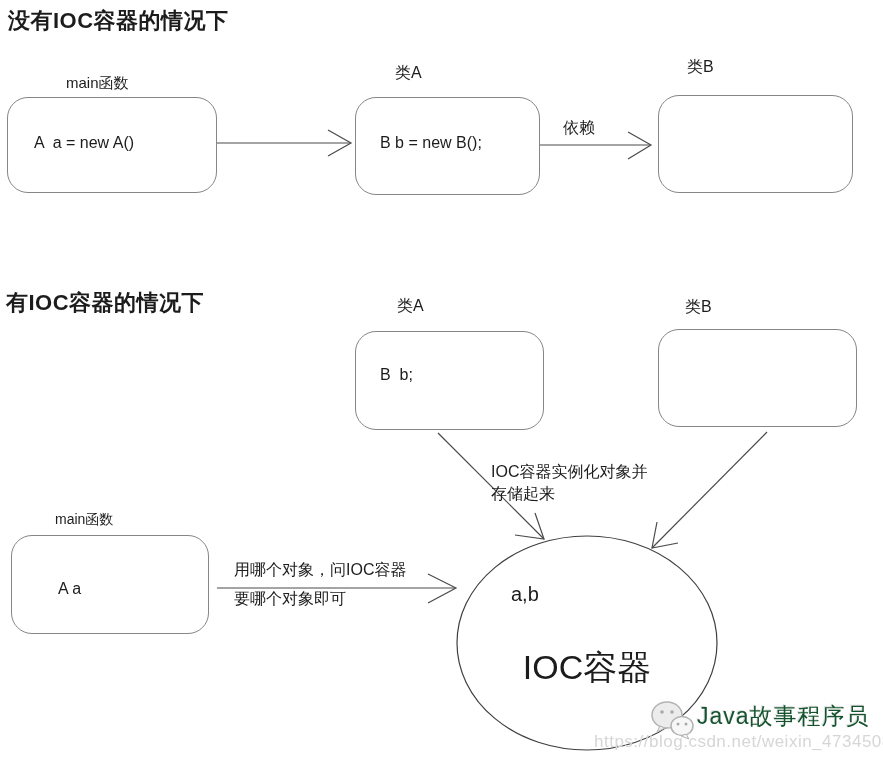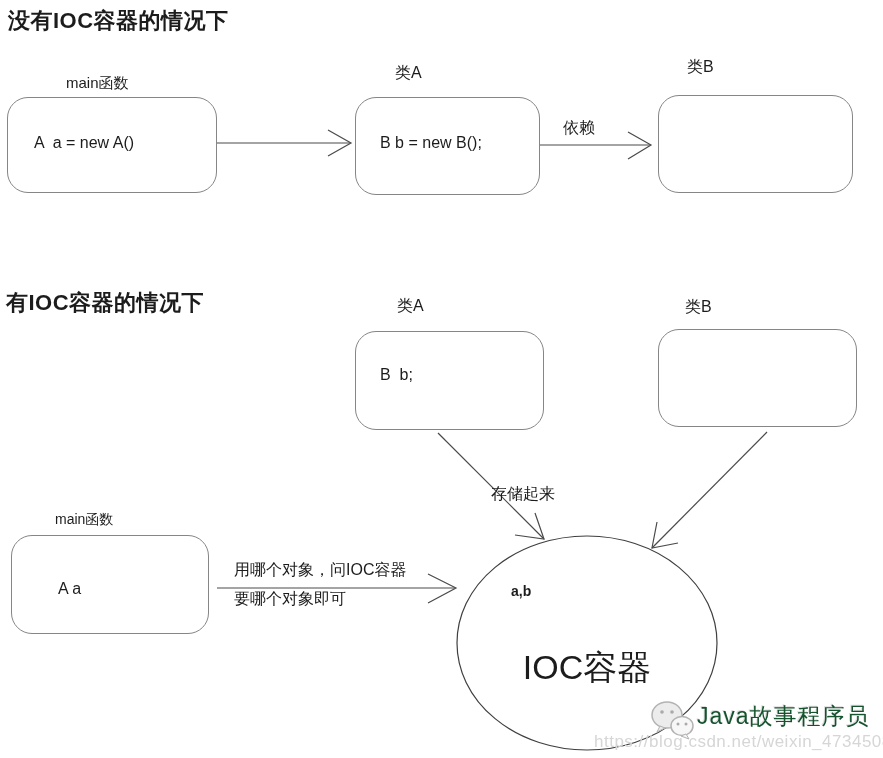--- a/index.html
+++ b/index.html
@@ -129,6 +129,7 @@
   <div class="txt class-label" style="left:685px; top:298px;">类B</div>
   <div class="box" style="left:658px; top:329px; width:199px; height:98px;"></div>
 
+  <div class="txt note-text" style="left:491px; top:463px;">IOC容器实例化对象并</div>
   <div class="txt note-text" style="left:491px; top:485px;">存储起来</div>
 
   <div class="txt small-label" style="left:55px; top:511px; font-size:14px;">main函数</div>

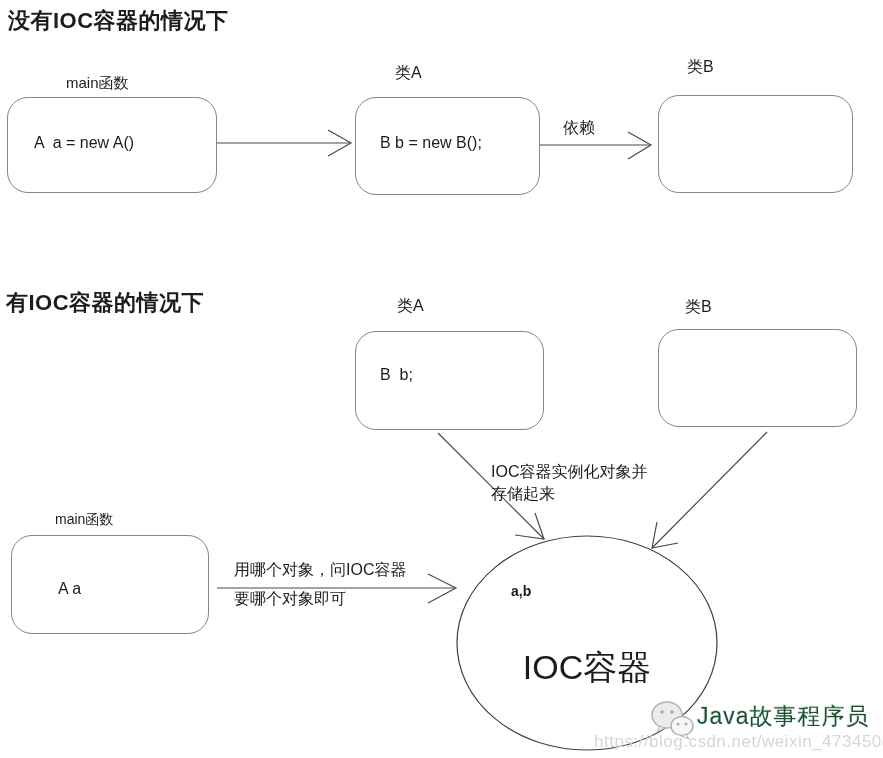--- a/index.html
+++ b/index.html
@@ -53,8 +53,7 @@
     box-sizing: border-box;
   }
   .container-items {
-    font-size: 14px;
-    font-weight: bold;
+    font-size: 20px;
   }
   .container-title {
     font-size: 34px;

